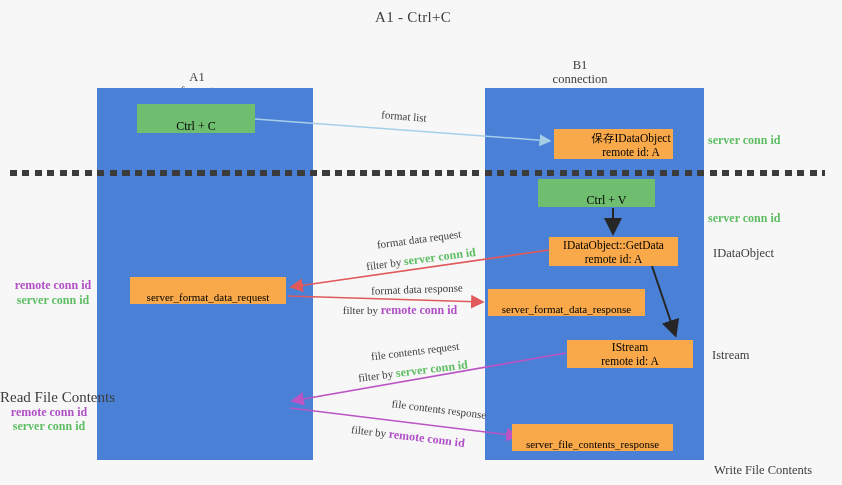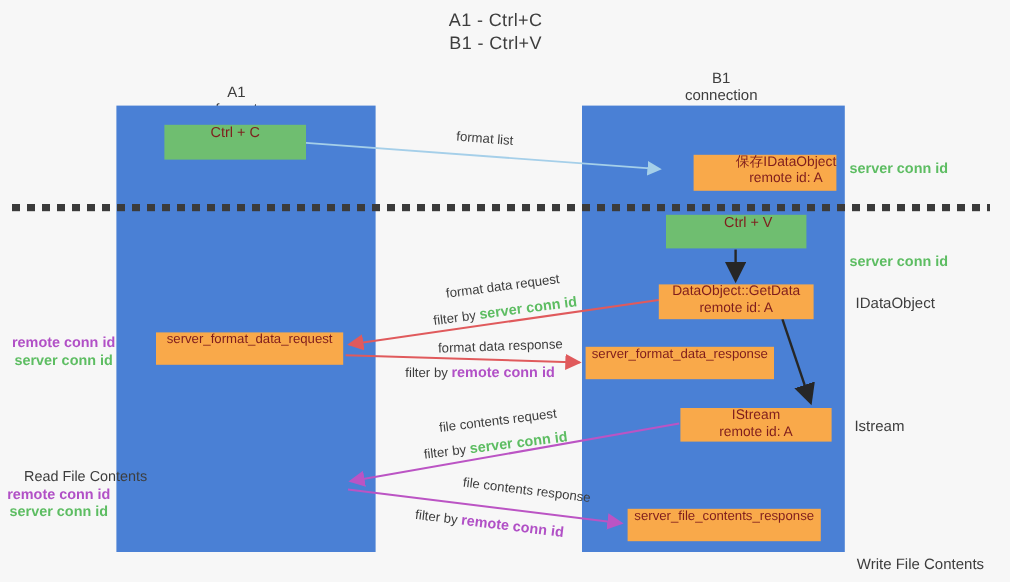--- a/index.html
+++ b/index.html
@@ -9,7 +9,7 @@
   }
   *{box-sizing:border-box;margin:0;padding:0;}
   body{font-family:"Liberation Sans",sans-serif;background:#fff;}
-  #stage{position:relative;width:842px;height:485px;background:var(--bg);overflow:hidden;}
+  #stage{position:relative;width:842px;height:485px;background:var(--bg);overflow:hidden;font-family:Liberation Serif, serif;}
   .abs{position:absolute;}
   .title{width:200px;text-align:center;font-size:15px;line-height:19px;color:var(--text-dark);letter-spacing:.3px;}
   .lifeline-header{width:110px;text-align:center;font-size:12.5px;line-height:14px;color:var(--text-dark);}

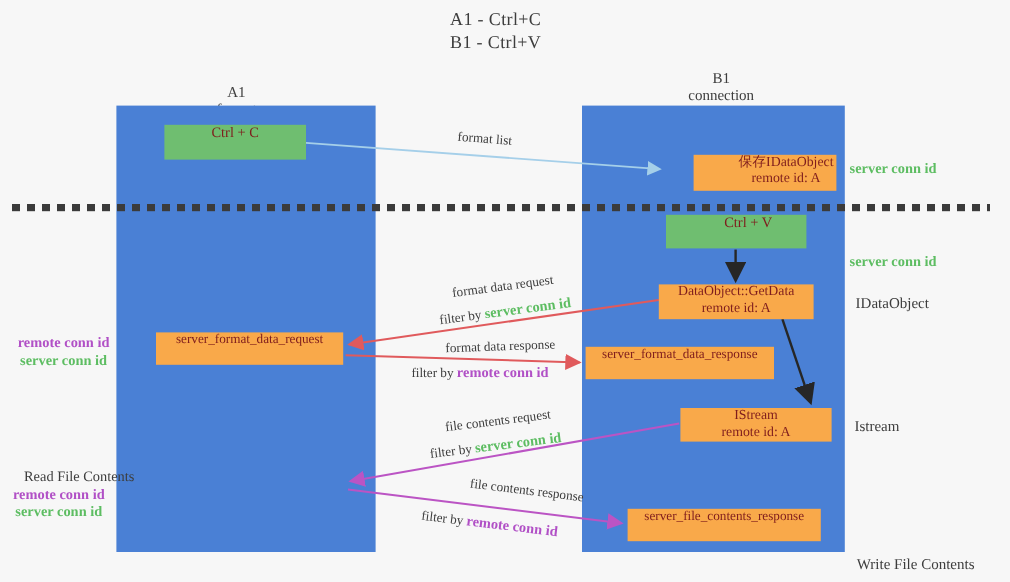--- a/index.html
+++ b/index.html
@@ -35,7 +35,6 @@
 
   <div class="abs title" style="left:313px;top:8px;">
     <div>A1 - Ctrl+C</div>
-    <div>B1 - Ctrl+V</div>
   </div>
 
   <div class="abs lifeline-header" style="left:142px;top:70px;">

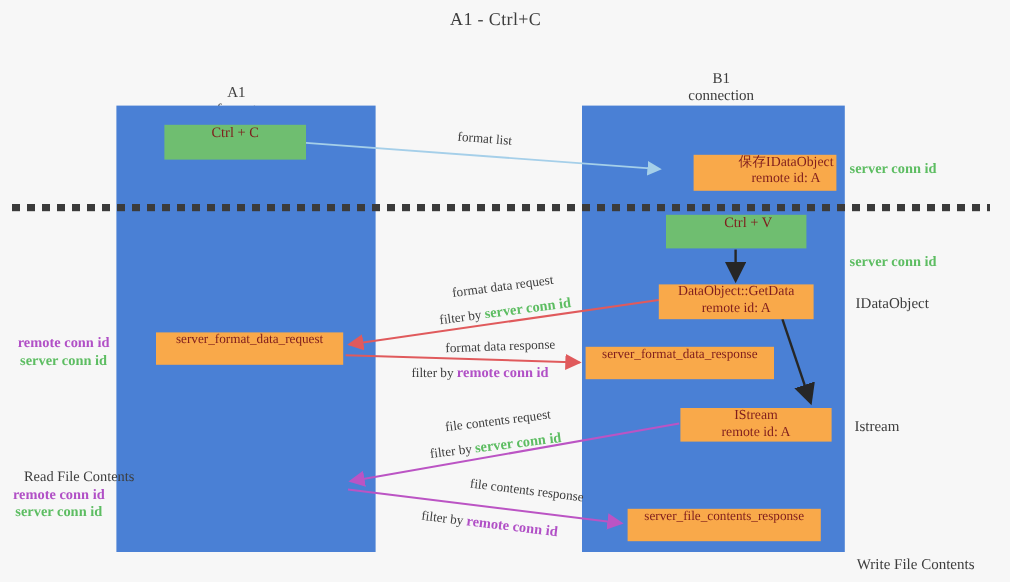--- a/index.html
+++ b/index.html
@@ -41,7 +41,7 @@
     <div>A1</div>
     <div>format</div>
   </div>
-  <div class="abs lifeline-header" style="left:546px;top:58px;">
+  <div class="abs lifeline-header" style="left:525px;top:58px;">
     <div>B1</div>
     <div>connection</div>
   </div>

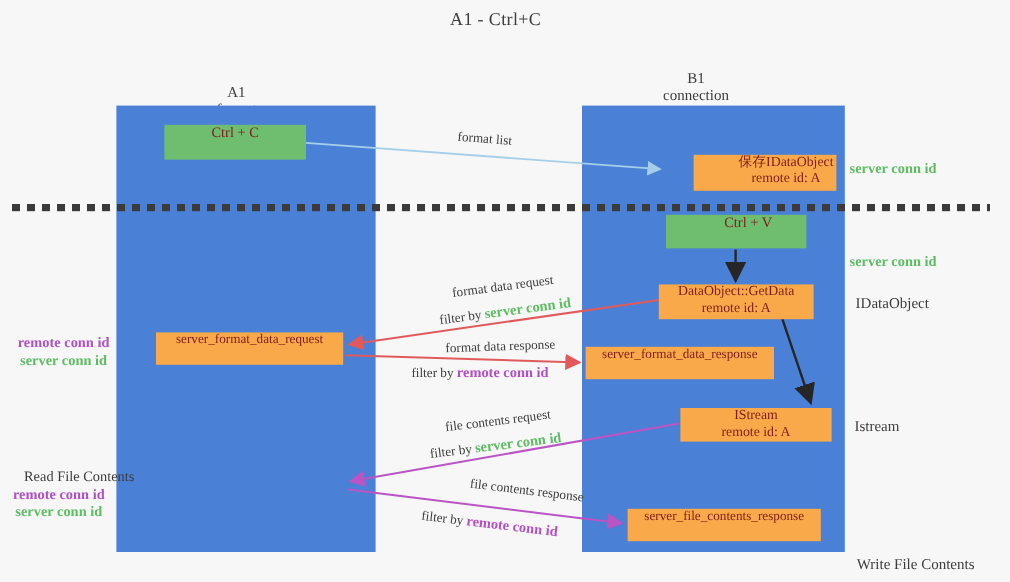--- a/index.html
+++ b/index.html
@@ -15,8 +15,8 @@
   .lifeline-header{width:110px;text-align:center;font-size:12.5px;line-height:14px;color:var(--text-dark);}
   .rect{background:var(--lifeline-blue);}
   .dotted{height:6px;background:repeating-linear-gradient(90deg,#3b3b3b 0 7px,transparent 7px 12.5px);}
-  .node{display:flex;flex-direction:column;align-items:center;justify-content:flex-start;
-        color:#7f1d1d;text-align:center;font-size:12px;line-height:13.5px;}
+  .node{display:flex;flex-direction:column;align-items:center;justify-content:flex-end;
+        color:#000000;text-align:center;font-size:12px;line-height:13.5px;}
   .node.green{background:var(--green-box);}
   .node.orange{background:var(--orange-box);}
   .node.small{font-size:11px;}

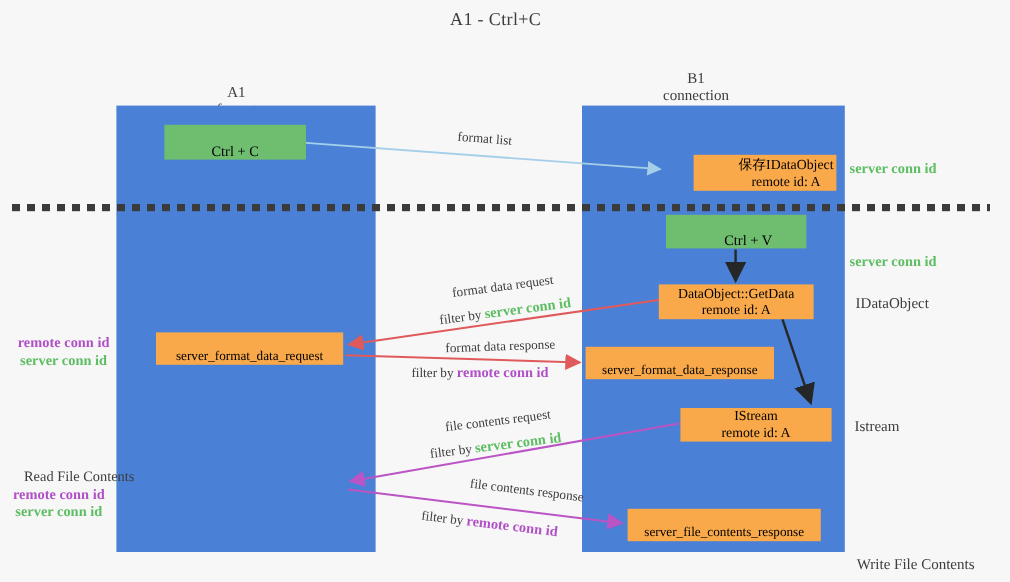--- a/index.html
+++ b/index.html
@@ -78,7 +78,7 @@
   <div class="abs node green" style="left:137px;top:104px;width:118px;height:29px;">
     <div>Ctrl + C</div>
   </div>
-  <div class="abs node orange two" style="left:578px;top:129px;width:119px;height:30px;padding-left:35px;">
+  <div class="abs node orange two" style="left:554px;top:129px;width:119px;height:30px;padding-left:35px;">
     <div>保存IDataObject</div>
     <div>remote id: A</div>
   </div>

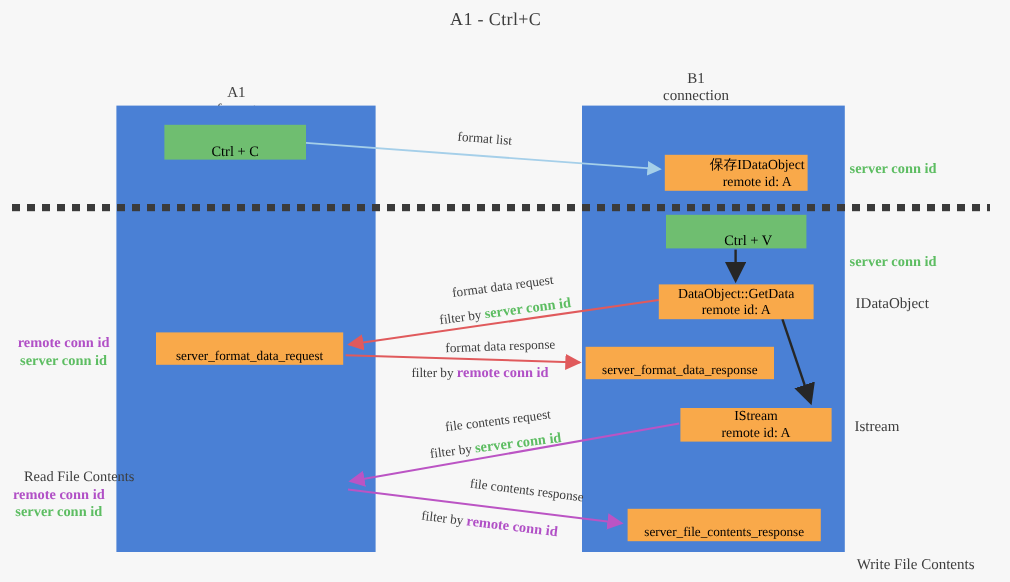--- a/index.html
+++ b/index.html
@@ -82,7 +82,7 @@
     <div>保存IDataObject</div>
     <div>remote id: A</div>
   </div>
-  <div class="abs node green" style="left:555px;top:179px;width:117px;height:28px;padding-left:20px;">
+  <div class="abs node green" style="left:538px;top:179px;width:117px;height:28px;padding-left:20px;">
     <div>Ctrl + V</div>
   </div>
   <div class="abs node orange two" style="left:549px;top:237px;width:129px;height:29px;">

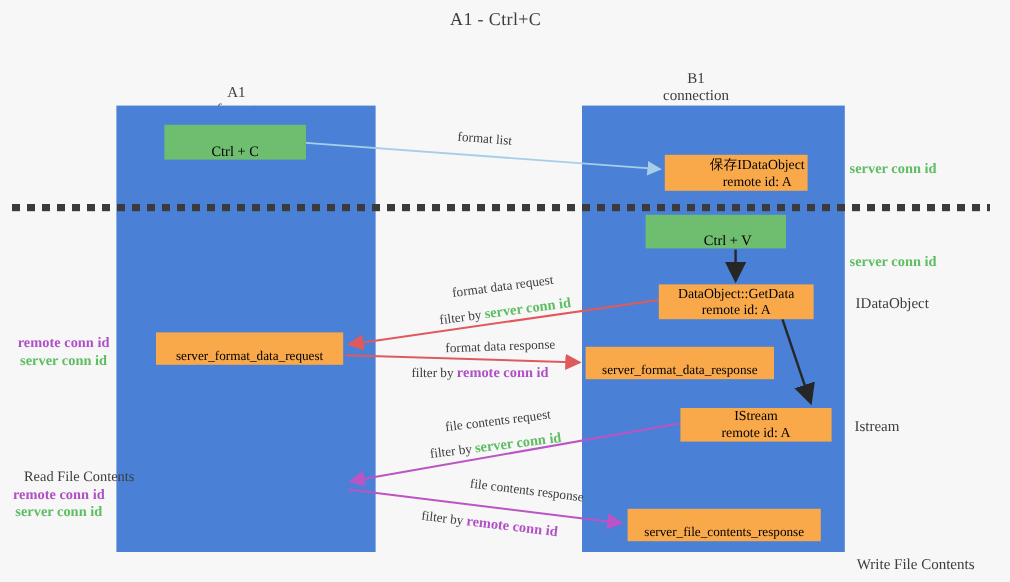--- a/index.html
+++ b/index.html
@@ -86,7 +86,7 @@
     <div>Ctrl + V</div>
   </div>
   <div class="abs node orange two" style="left:549px;top:237px;width:129px;height:29px;">
-    <div>DataObject::GetData</div>
+    <div>IDataObject::GetData</div>
     <div>remote id: A</div>
   </div>
   <div class="abs node orange small" style="left:130px;top:277px;width:156px;height:27px;">

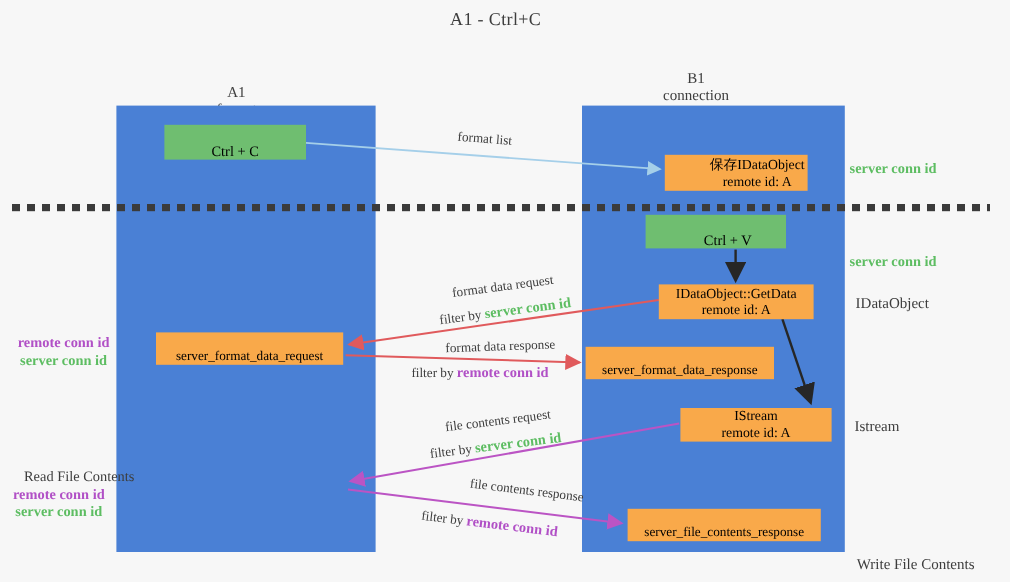--- a/index.html
+++ b/index.html
@@ -136,7 +136,7 @@
     <div class="green-t">server conn id</div>
   </div>
   <div class="abs stack" style="left:0px;top:390px;width:98px;">
-    <div class="side" style="font-size:12px;padding-left:20px;">Read File Contents</div>
+    <div class="side" style="font-size:15px;">Read File Contents</div>
     <div class="purple-t">remote conn id</div>
     <div class="green-t">server conn id</div>
   </div>

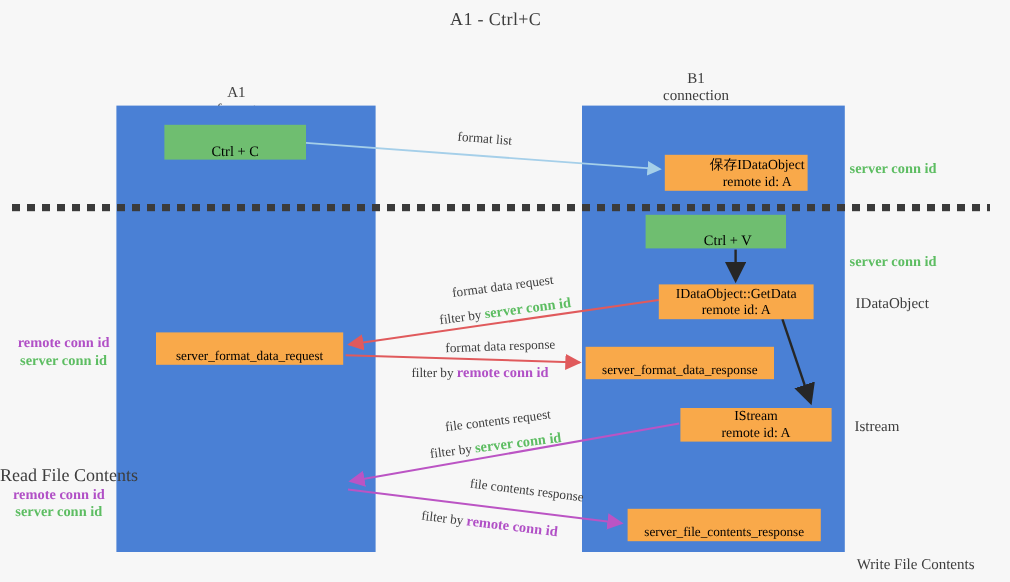--- a/index.html
+++ b/index.html
@@ -99,7 +99,7 @@
     <div>IStream</div>
     <div>remote id: A</div>
   </div>
-  <div class="abs node orange small" style="left:523px;top:424px;width:161px;height:27px;">
+  <div class="abs node orange small" style="left:512px;top:424px;width:161px;height:27px;">
     <div>server_file_contents_response</div>
   </div>
 

